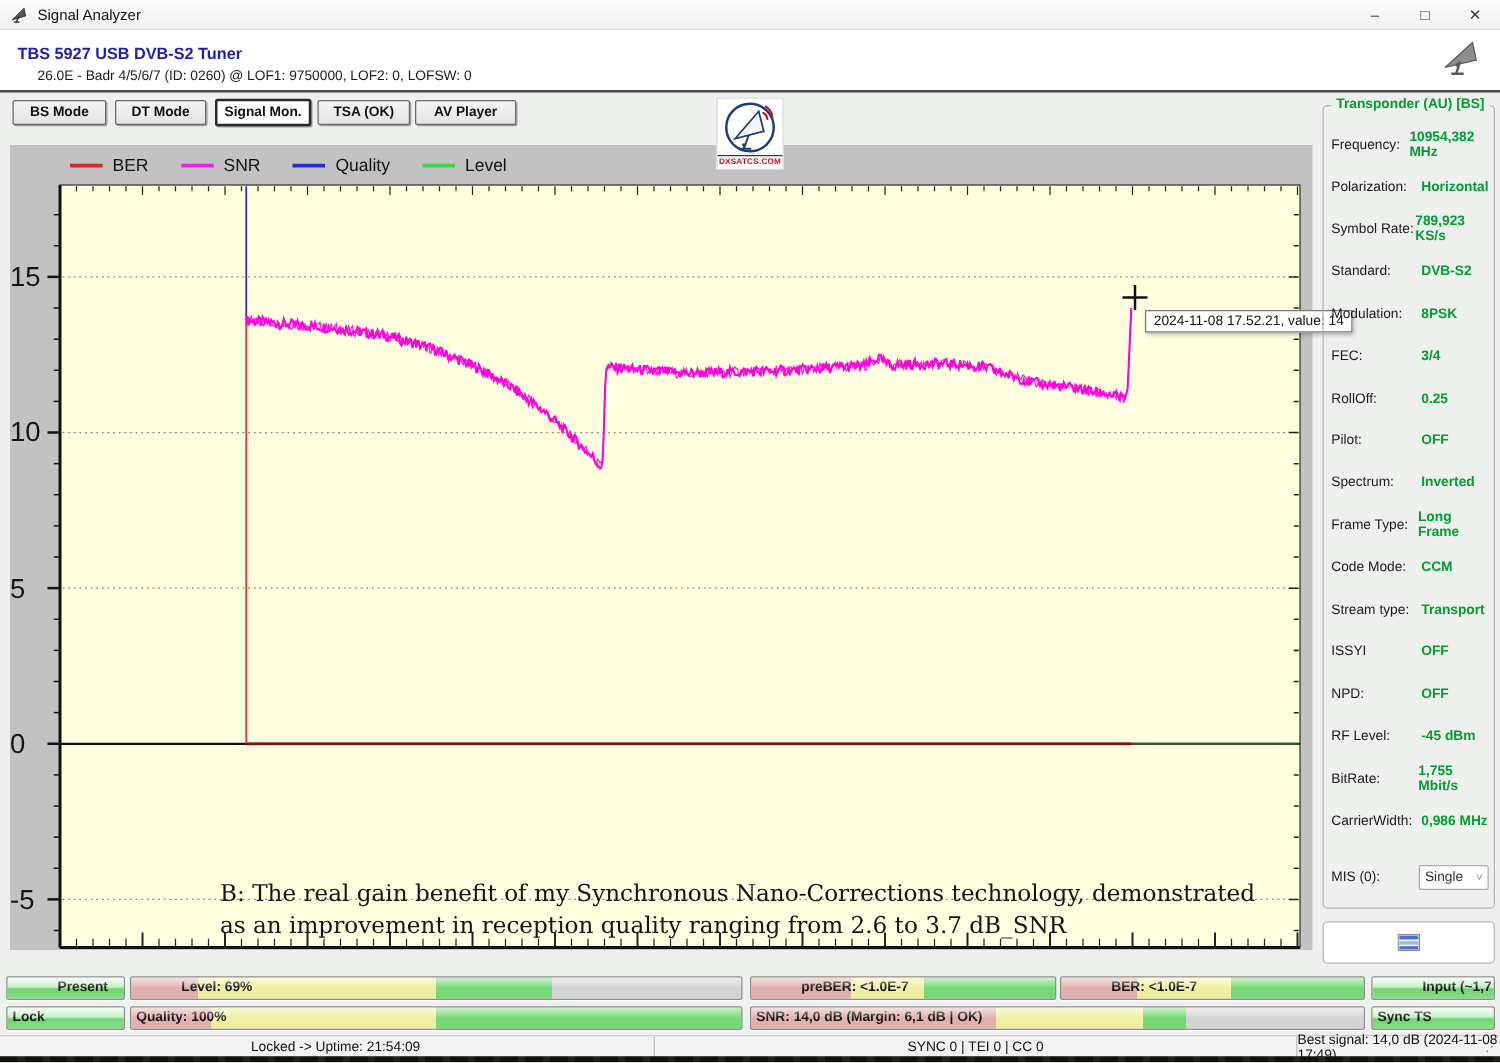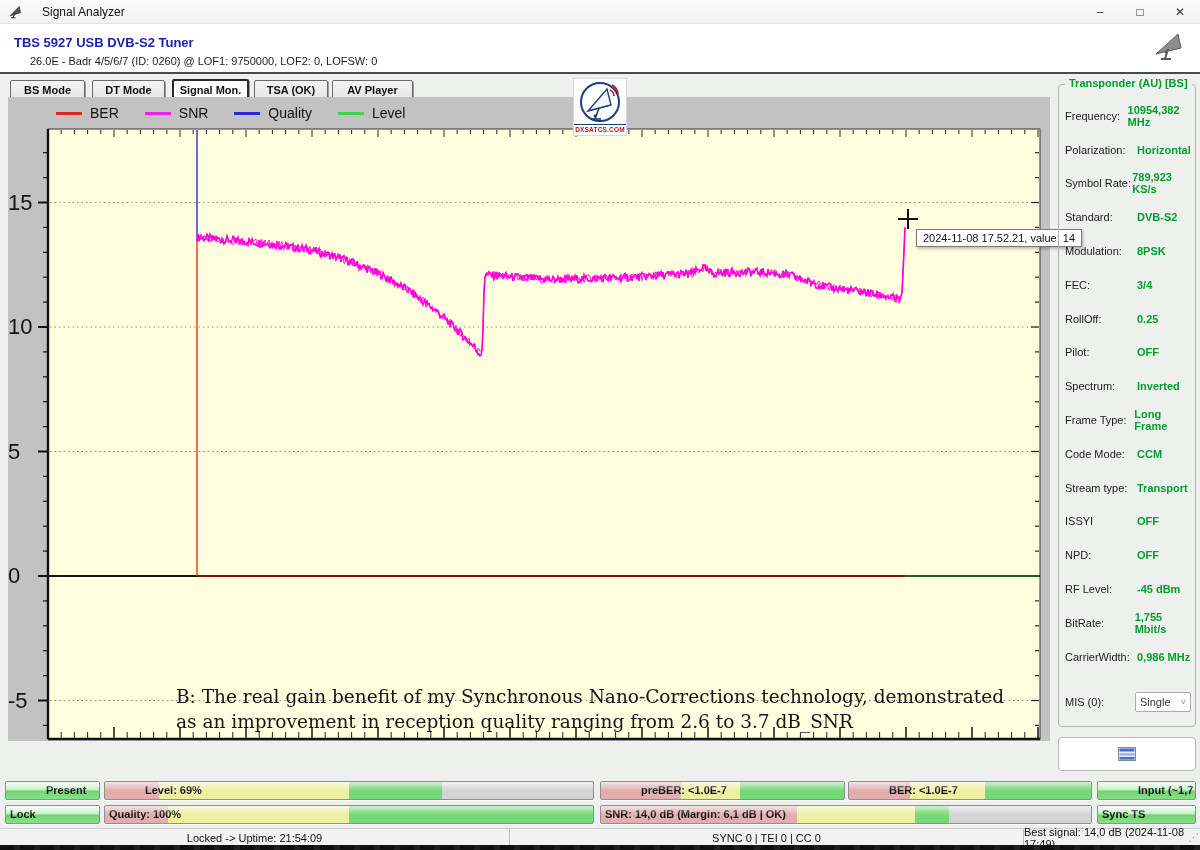--- a/index.html
+++ b/index.html
@@ -12,7 +12,7 @@
     background:linear-gradient(#fbfbfb,#f1f1f1); border-bottom:1px solid #e3e3e3;
     display:flex; align-items:center; }
   .titlebar .appicon { width:15px; height:15px; margin-left:8px; }
-  .titlebar .title { font-size:12px; color:#111; margin-left:19px; }
+  .titlebar .title { font-size:12px; color:#111; margin-left:7px; }
   .win-controls { position:absolute; right:0; top:0; height:24px; display:flex; }
   .win-btn { width:40px; height:24px; display:flex; align-items:center; justify-content:center;
     font-size:12px; color:#333; cursor:default; }

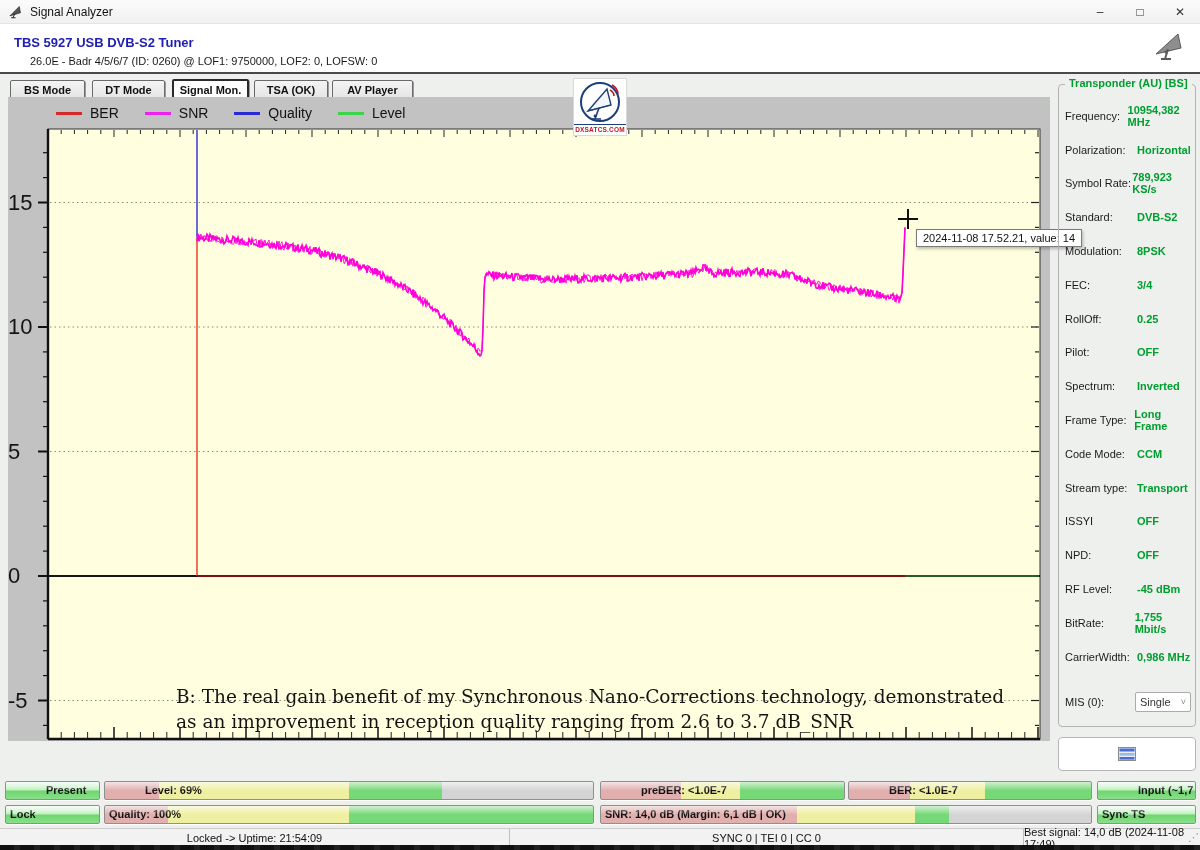--- a/index.html
+++ b/index.html
@@ -38,7 +38,7 @@
     border-top:1px solid #1c3f7a; padding-top:1px; letter-spacing:.2px; }
 
   
-  .chart-panel { position:absolute; left:8px; top:97px; width:1042px; height:644px; background:#c2c2c2; }
+  .chart-panel { position:absolute; left:8px; top:116px; width:1042px; height:644px; background:#c2c2c2; }
   .legend-row { position:absolute; left:48px; top:5px; height:22px; display:flex; align-items:center; gap:26px; }
   .legend-item { display:flex; align-items:center; gap:8px; }
   .legend-swatch { width:26px; height:3px; }

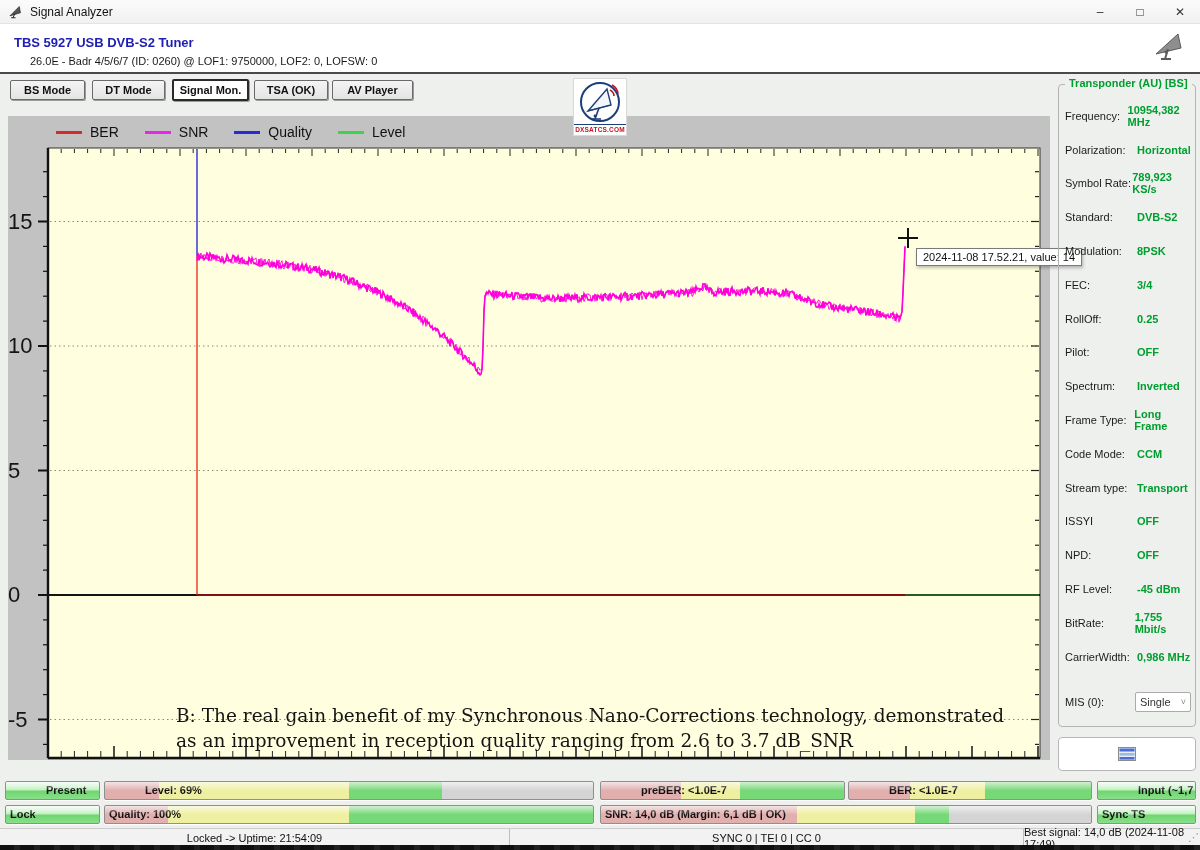--- a/index.html
+++ b/index.html
@@ -81,7 +81,7 @@
 
   
   .statusbar { position:absolute; left:0; top:828px; width:1200px; height:18px; background:#f2f2f2;
-    border-top:1px solid #cccccc; display:flex; font-size:11px; color:#111; }
+    border-top:1px solid #cccccc; display:flex; font-size:11px; color:#111;justify-content:flex-end; }
   .status-sec { display:flex; align-items:center; justify-content:center; border-right:1px solid #bdbdbd; height:100%; }
   .status-grip { position:absolute; right:2px; top:2px; font-size:11px; color:#8a8a8a; letter-spacing:-1px; }
   .darkstrip { position:absolute; left:0; top:845px; width:1200px; height:5px;

